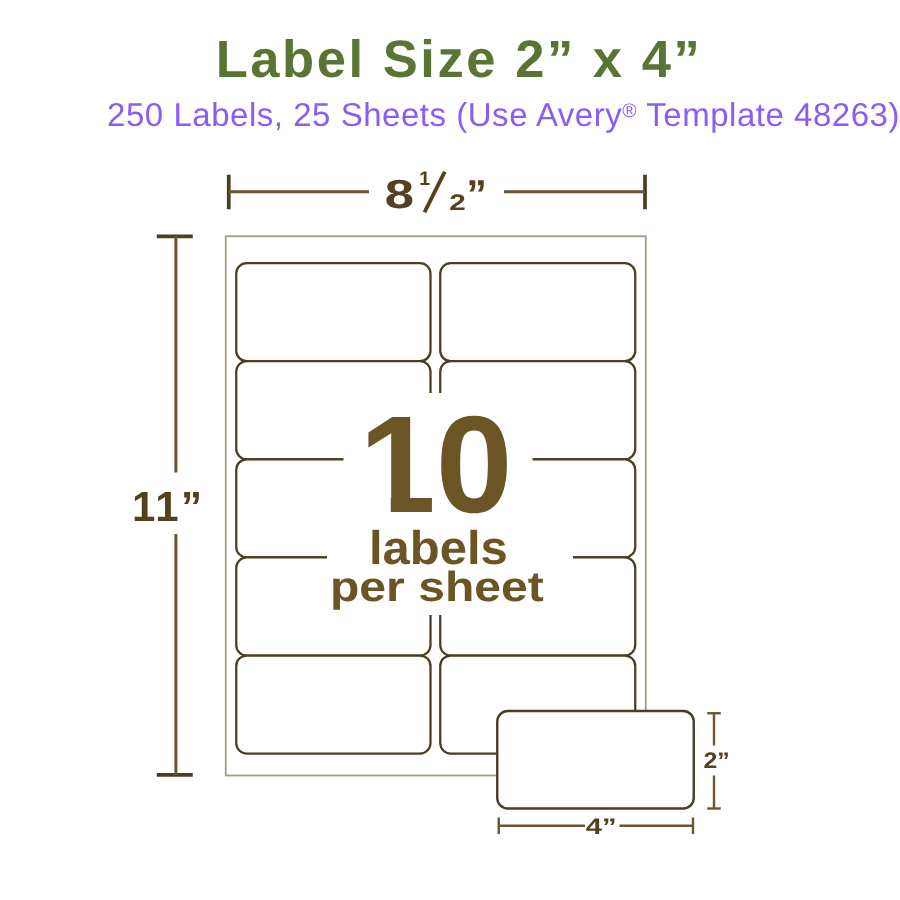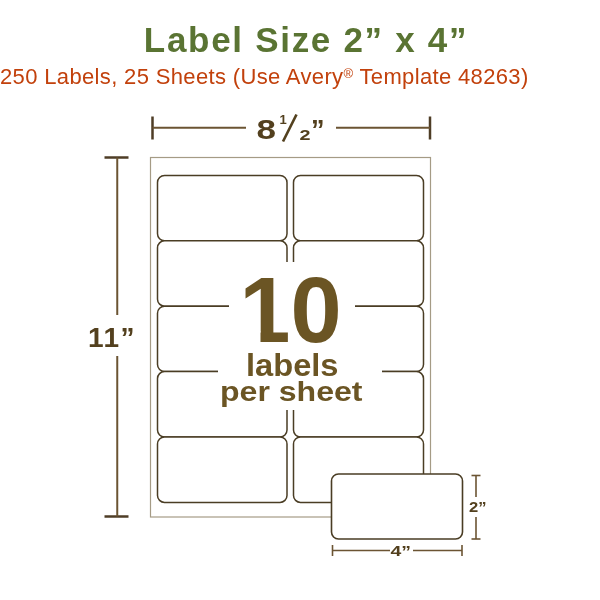--- a/index.html
+++ b/index.html
@@ -12,7 +12,7 @@
 
 <div class="abs" style="left:6px;top:20px;width:600px;text-align:center;font-size:35px;font-weight:bold;color:#5A7433;letter-spacing:1.7px;">Label Size 2” x 4”</div>
 
-<div class="abs" style="left:0;top:64px;width:600px;text-align:left;font-size:22px;font-weight:normal;color:#c2410c;letter-spacing:0.35px;">250 Labels, 25 Sheets (Use Avery<span style="font-size:13px;vertical-align:6px;">®</span> Template 48263)</div>
+<div class="abs" style="left:0;top:64px;width:600px;text-align:right;font-size:22px;font-weight:normal;color:#8b5cf6;letter-spacing:0.35px;">250 Labels, 25 Sheets (Use Avery<span style="font-size:13px;vertical-align:6px;">®</span> Template 48263)</div>
 
 <svg class="abs" style="left:0;top:0;" width="600" height="600" viewBox="0 0 600 600">
 

